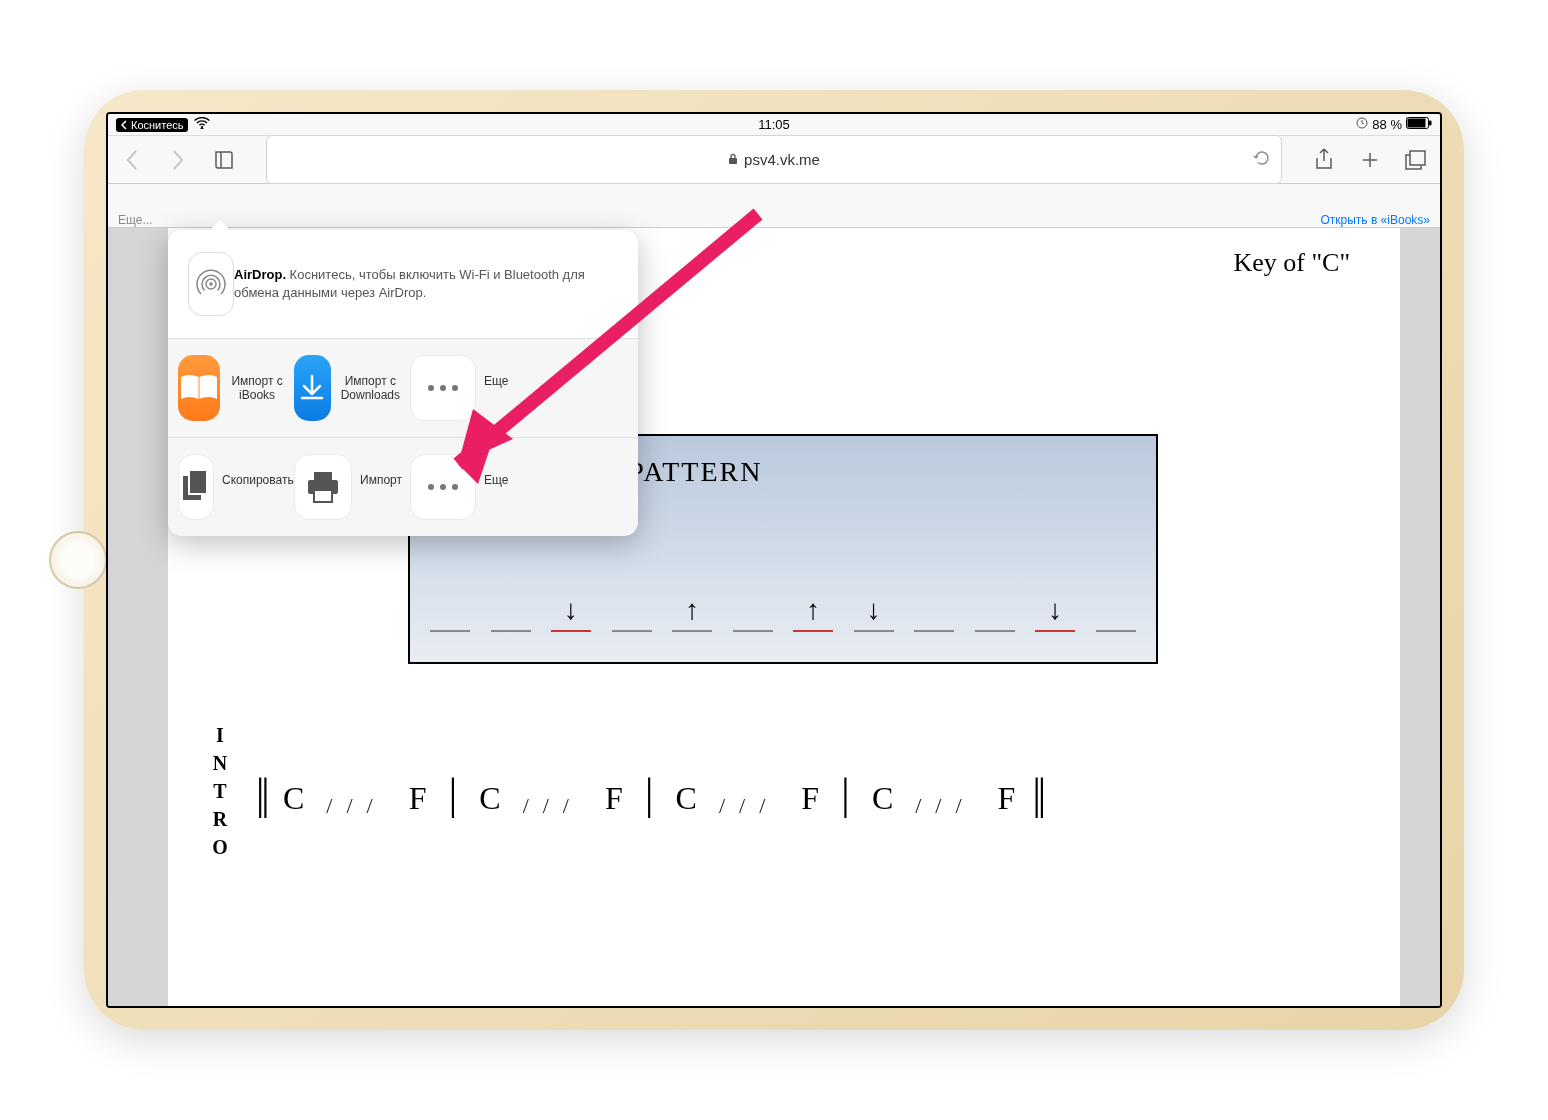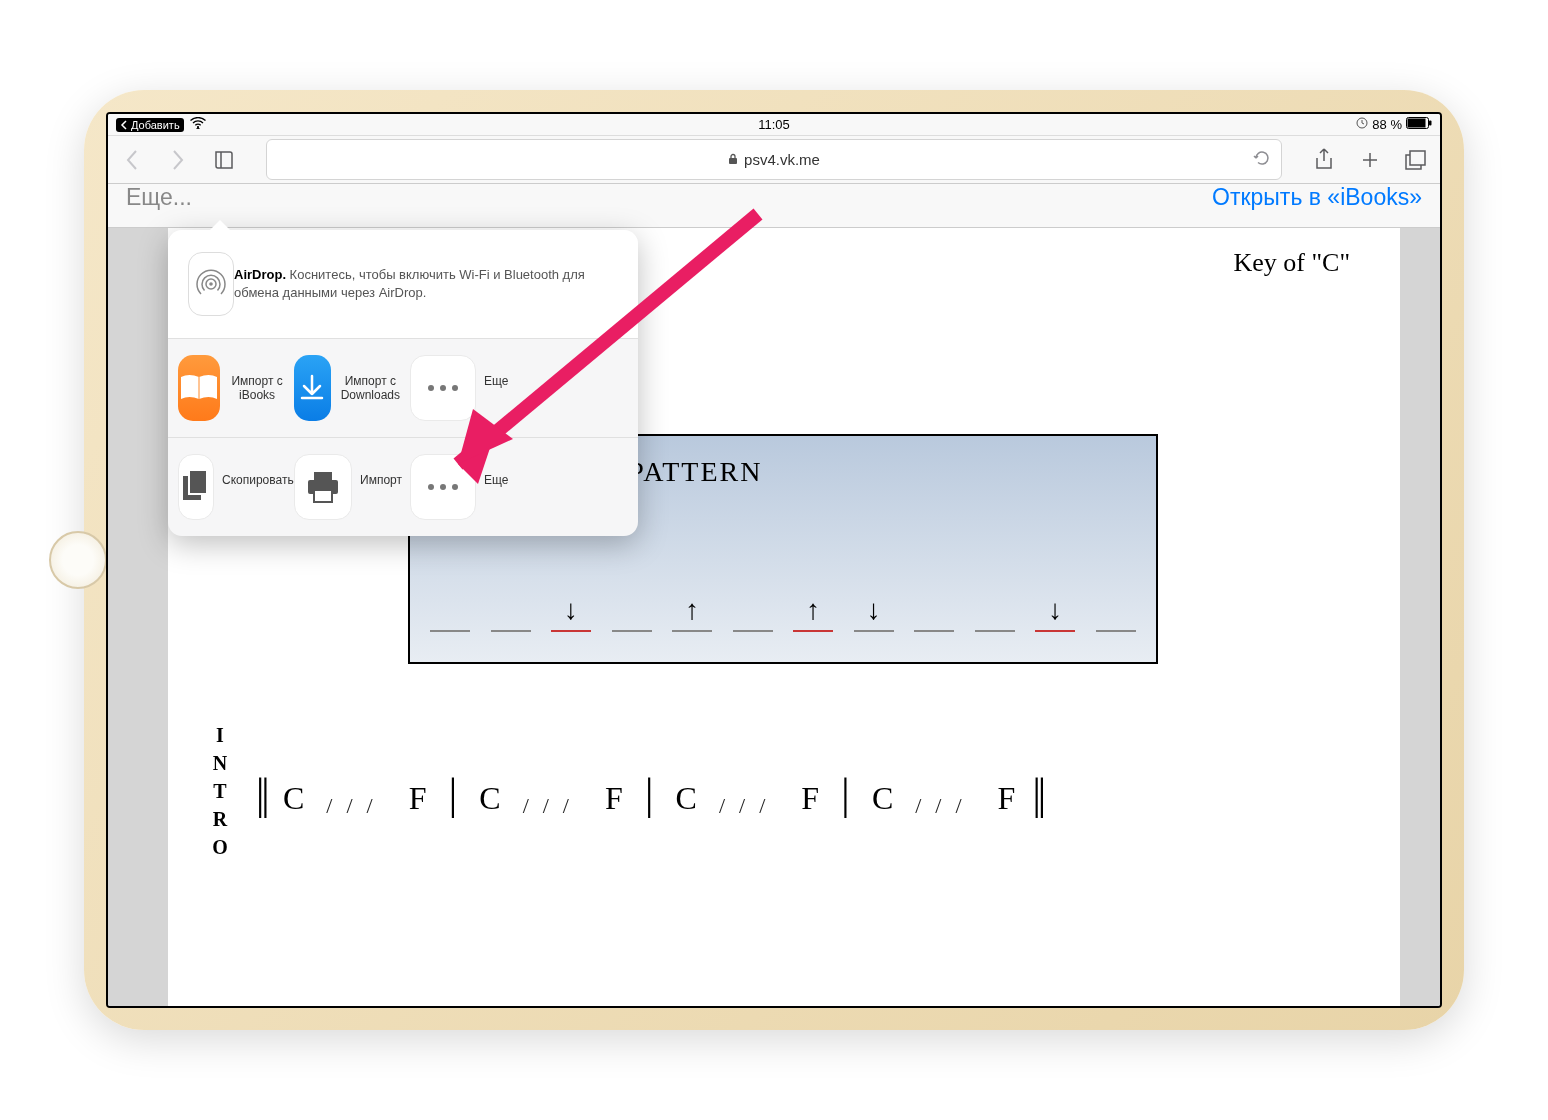--- a/index.html
+++ b/index.html
@@ -322,7 +322,7 @@
           <svg width="8" height="10" viewBox="0 0 8 10">
               <path d="M6 1 L2 5 L6 9" stroke="#fff" fill="none" stroke-width="1.5"></path>
             </svg>
-          <span>Добавить</span>
+          <span>Коснитесь</span>
         </span>
         <span class="wifi-icon">
           <svg width="16" height="12" viewBox="0 0 16 12">

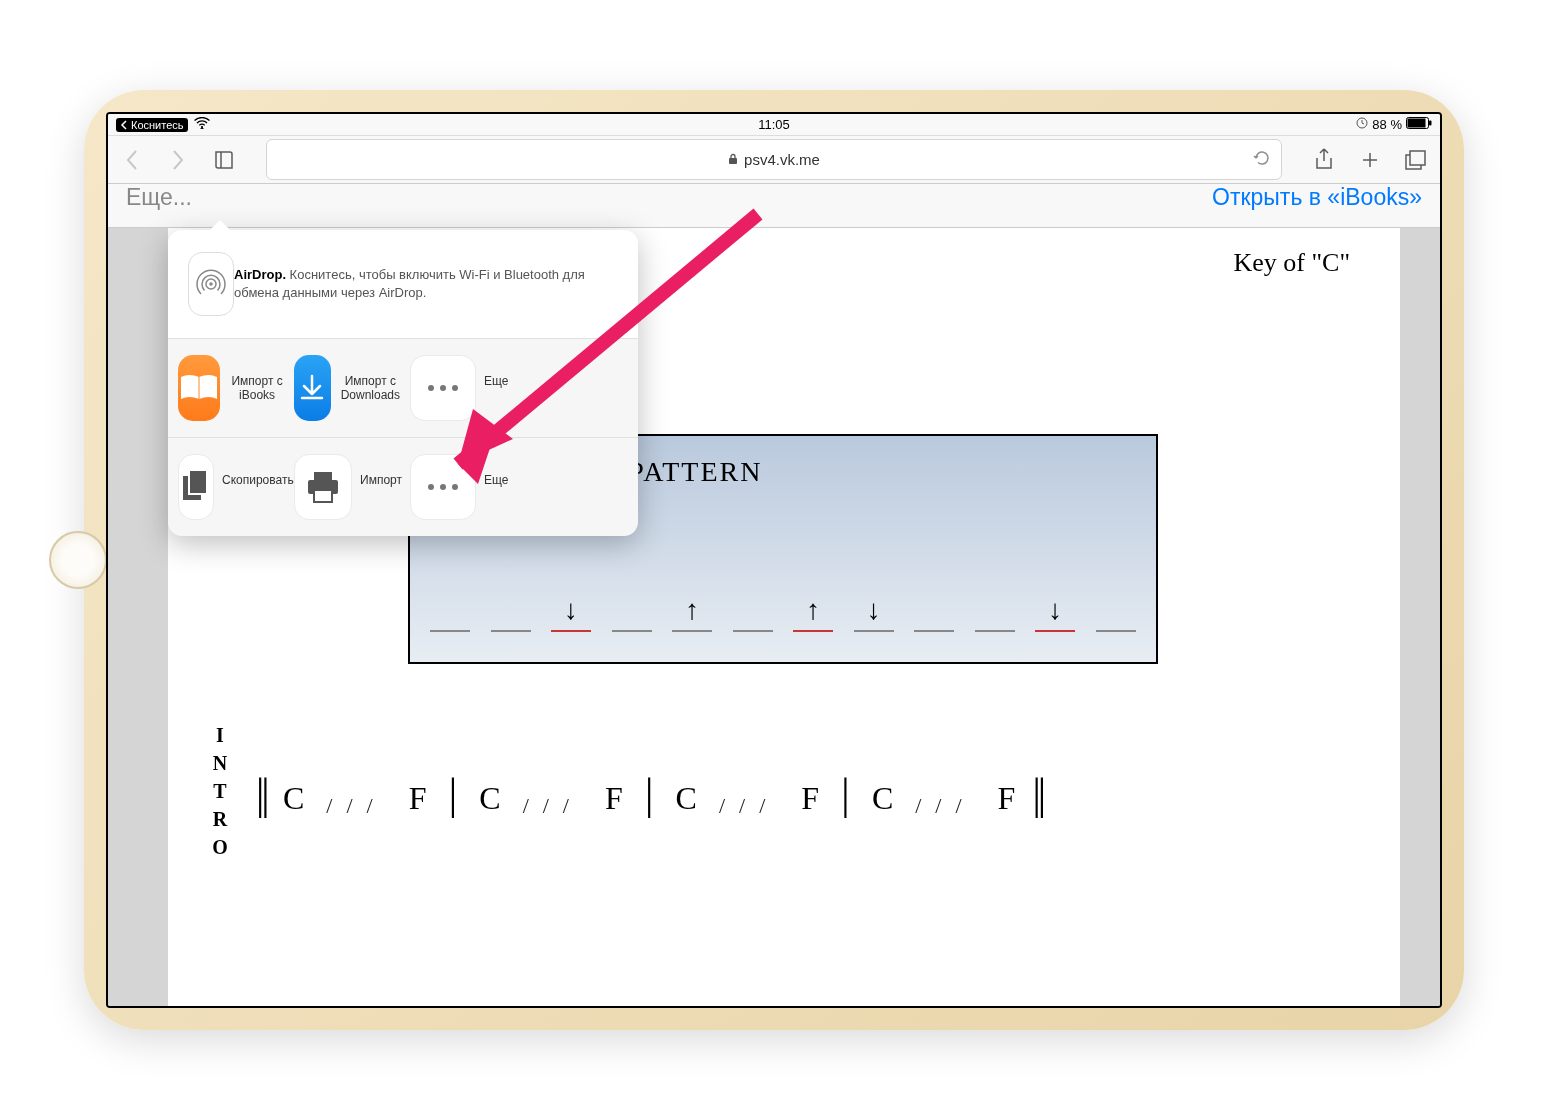--- a/index.html
+++ b/index.html
@@ -95,7 +95,7 @@
 .tb-btn.active { color: #5b5b5e; }
 .url-bar {
   flex: 1;
-  height: 41px;
+  height: 49px;
   background: #fff;
   border: 1px solid #d4d4d4;
   border-radius: 6px;

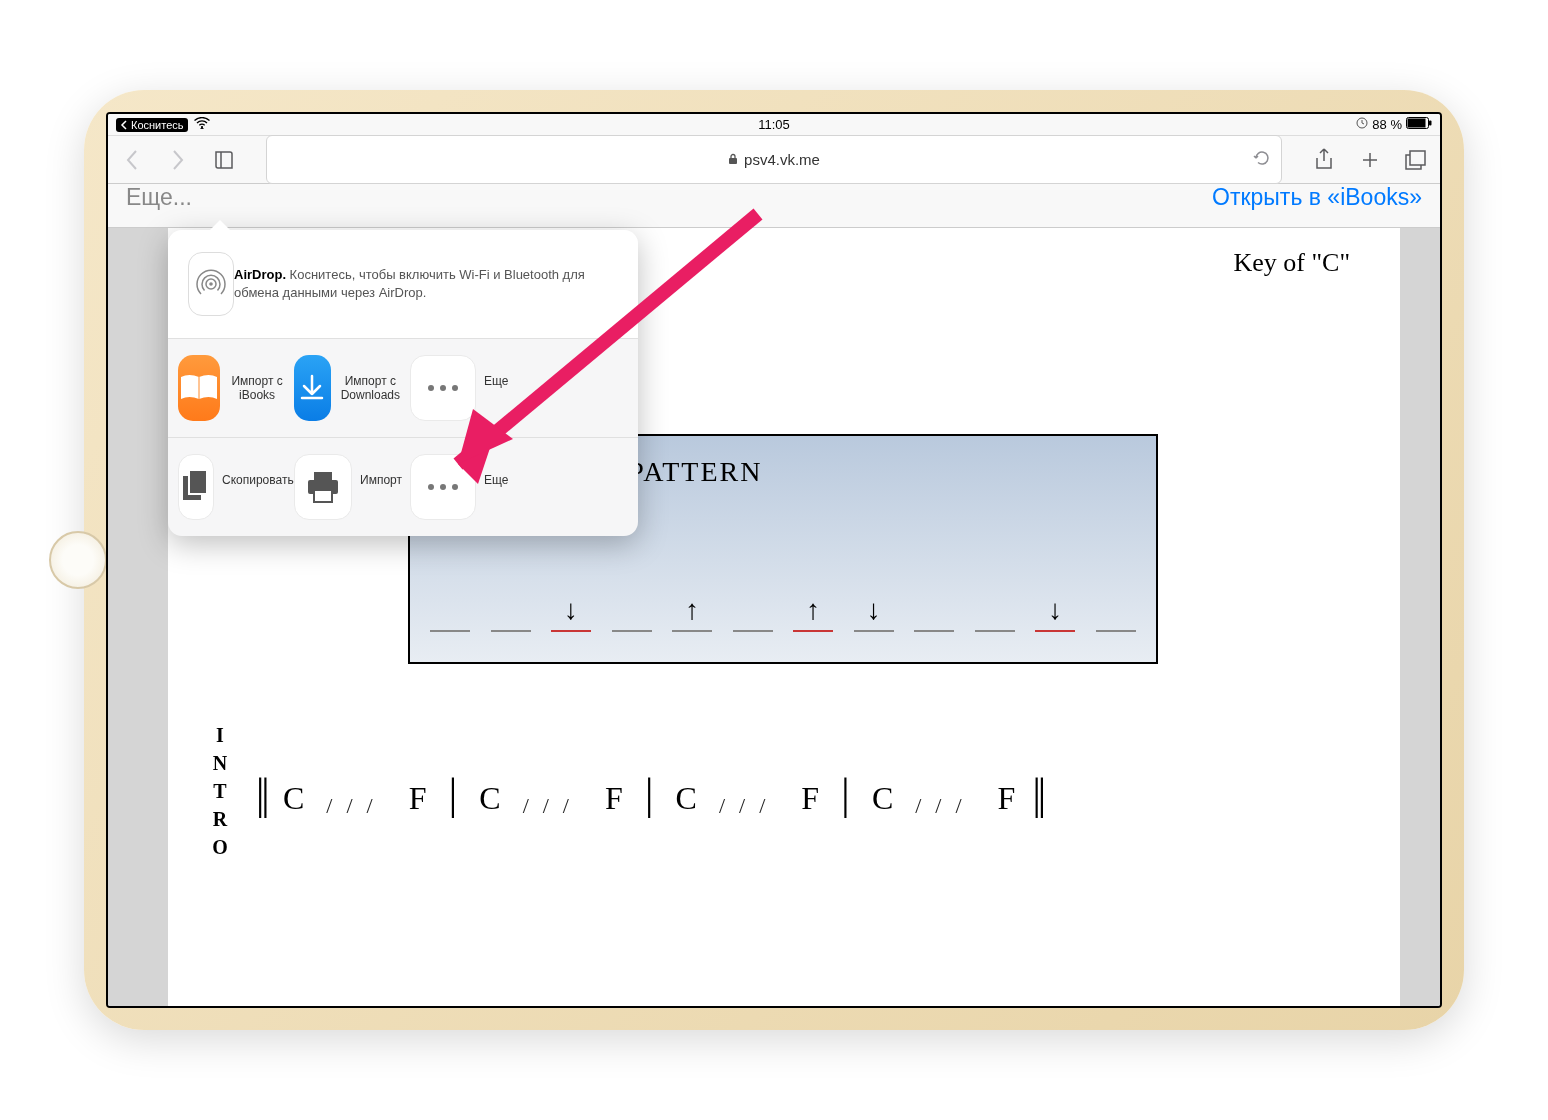--- a/index.html
+++ b/index.html
@@ -118,10 +118,10 @@
   background: #f8f8f8;
   border-bottom: 1px solid #ccc;
   display: flex;
-  align-items: flex-start;
+  align-items: flex-end;
   justify-content: space-between;
-  padding: 0 18px;
-  font-size: 23px;
+  padding: 0 10px;
+  font-size: 12px;
 }
 .more-label { color: #888; }
 .open-ibooks { color: #007aff; margin-left: 24px; }

